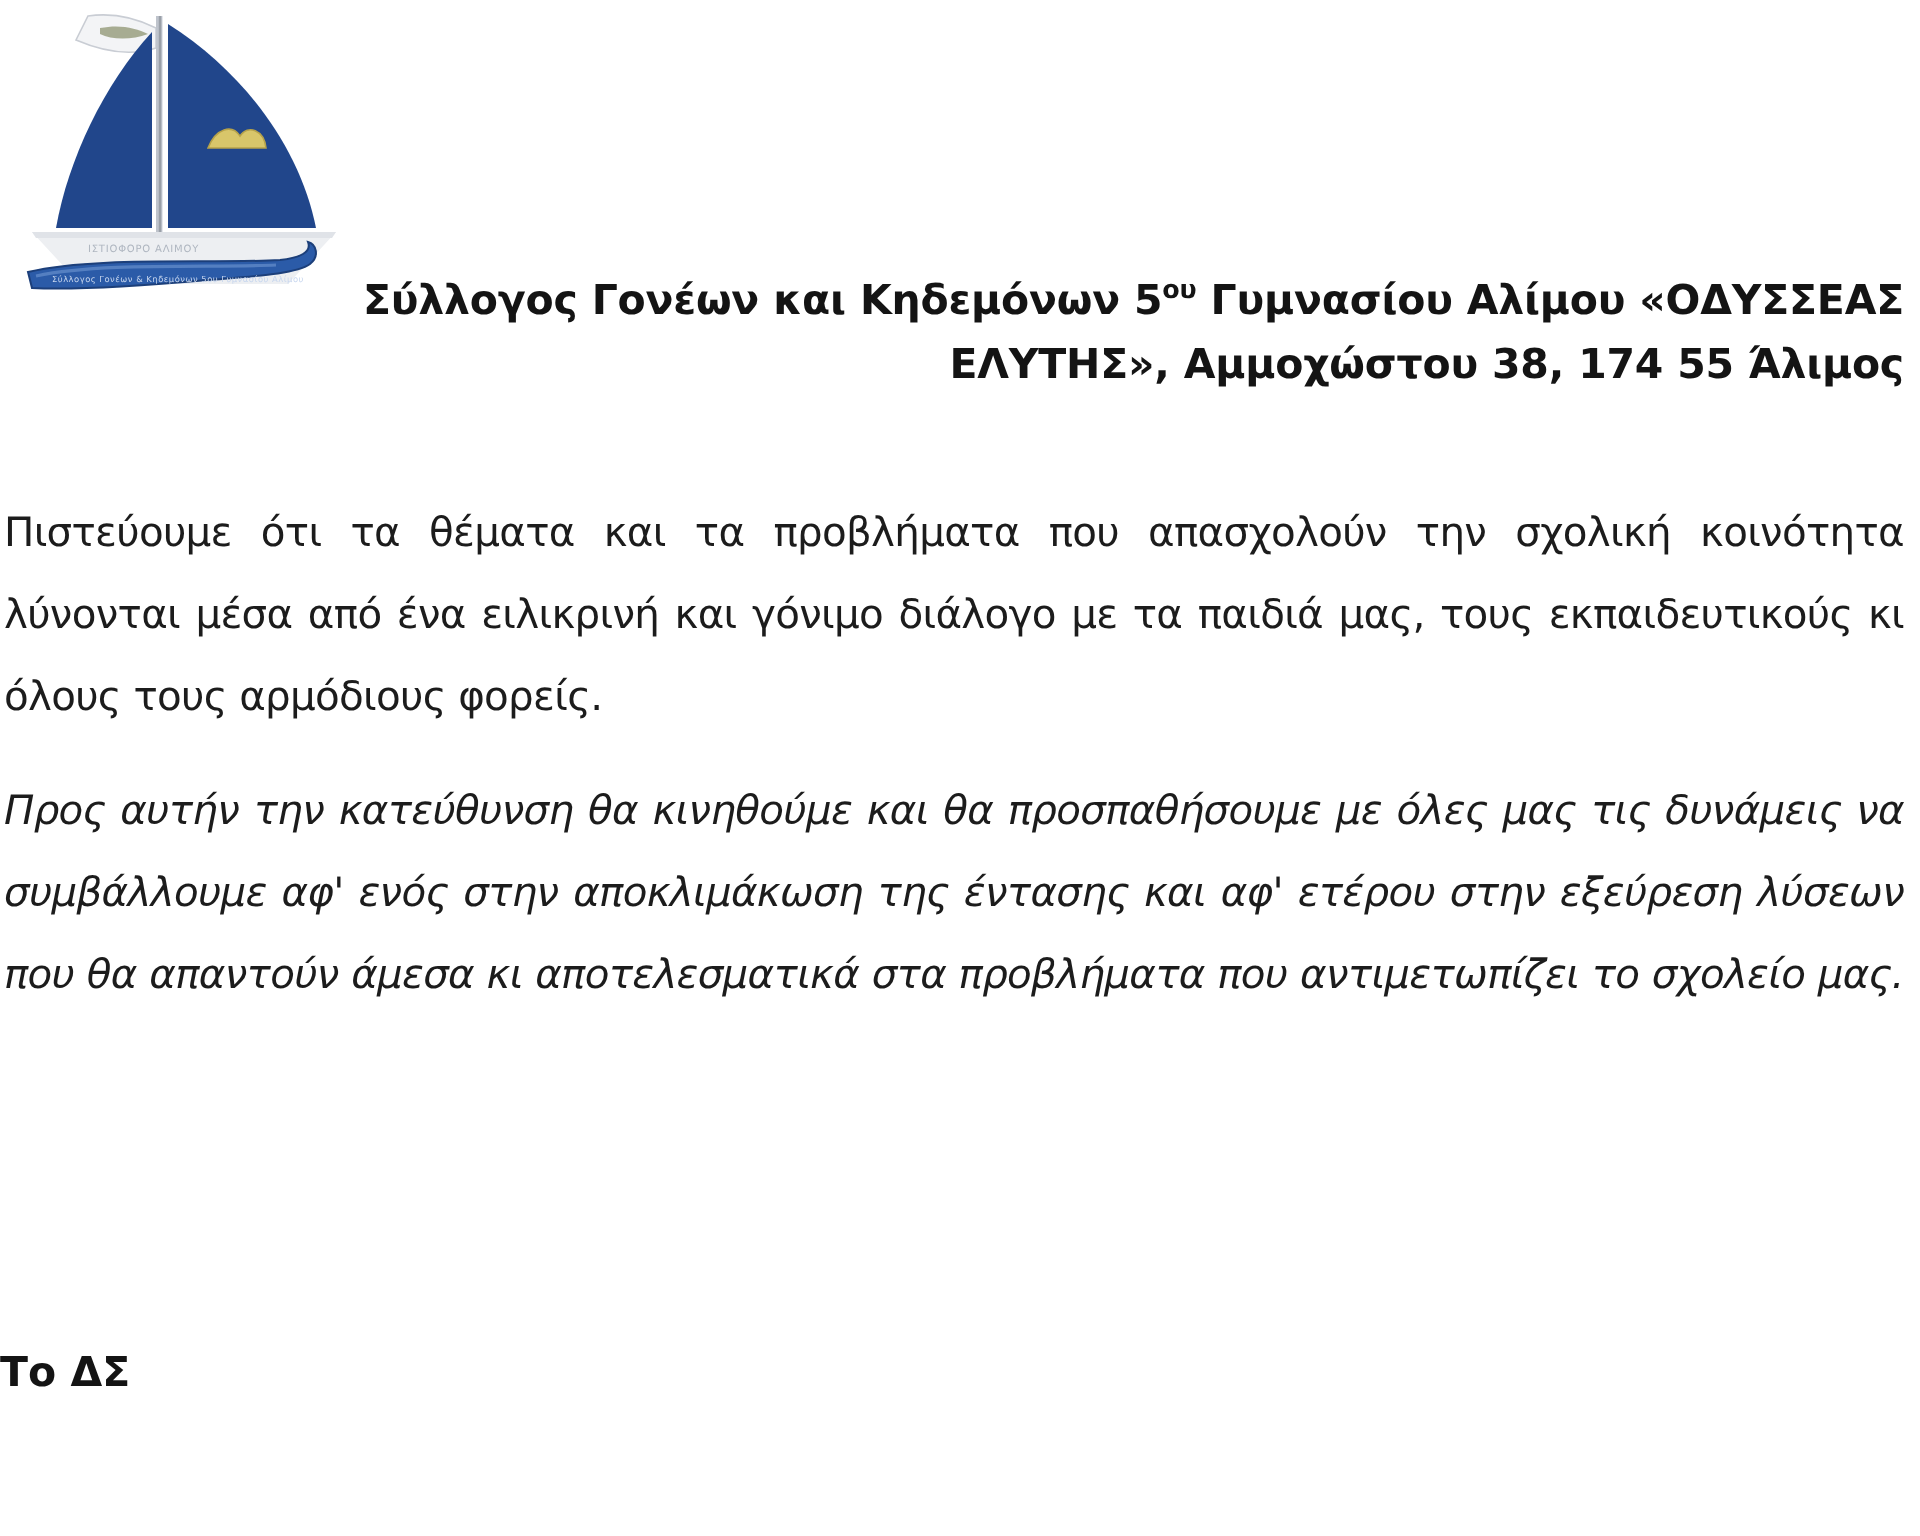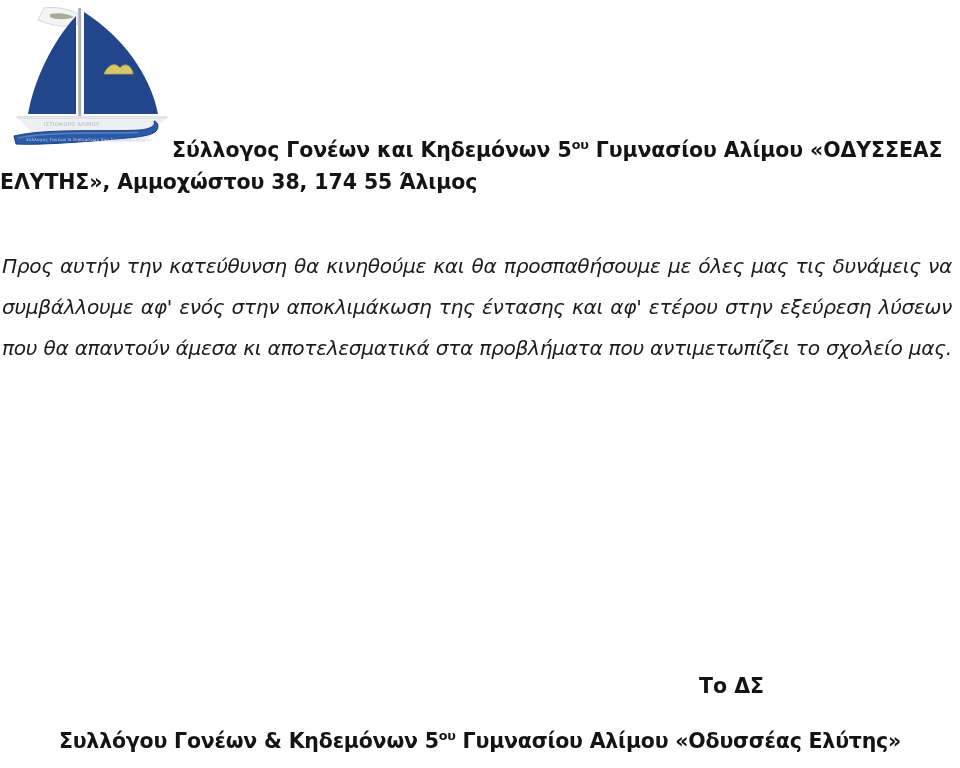--- a/index.html
+++ b/index.html
@@ -47,6 +47,7 @@
     letter-spacing: -0.1px;
     color: #141414;
     text-indent: 172px;
+    text-align: right;
   }
   .letterhead sup {
     font-size: 0.62em;

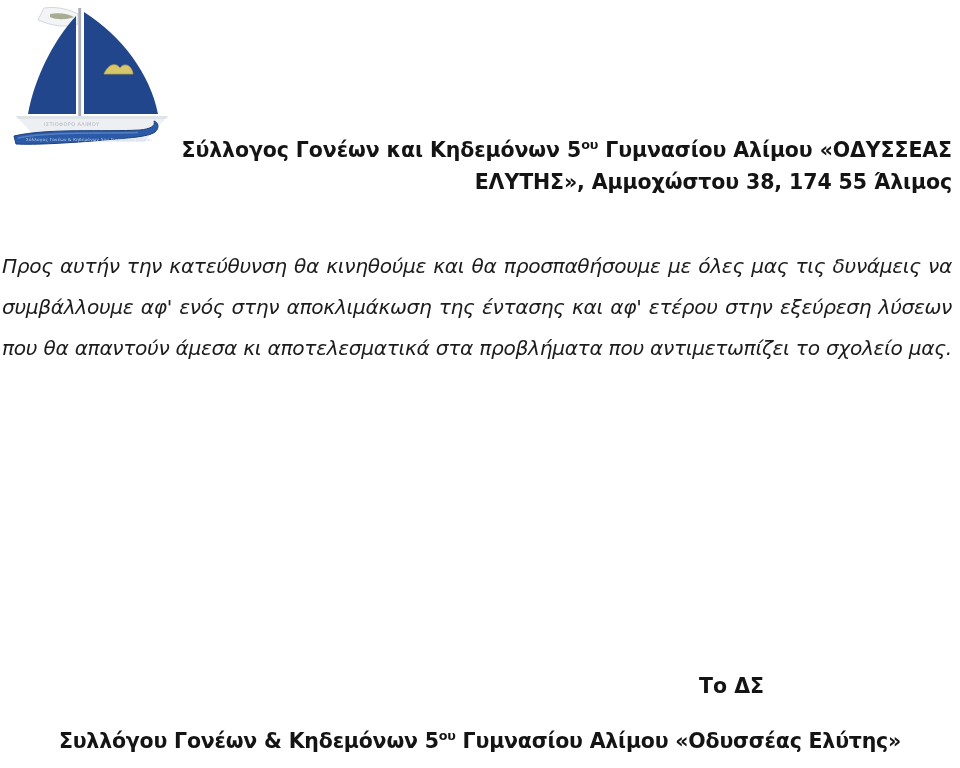--- a/index.html
+++ b/index.html
@@ -159,6 +159,7 @@
 
 
   <div class="body-block">
+    <p class="para p2">Πιστεύουμε ότι τα θέματα και τα προβλήματα που απασχολούν την σχολική κοινότητα λύνονται μέσα από ένα ειλικρινή και γόνιμο διάλογο με τα παιδιά μας, τους εκπαιδευτικούς κι όλους τους αρμόδιους φορείς.</p>
     <p class="para p3">Προς αυτήν την κατεύθυνση θα κινηθούμε και θα προσπαθήσουμε με όλες μας τις δυνάμεις να συμβάλλουμε αφ' ενός στην αποκλιμάκωση της έντασης και αφ' ετέρου στην εξεύρεση λύσεων που θα απαντούν άμεσα κι αποτελεσματικά στα  προβλήματα που αντιμετωπίζει το σχολείο μας.</p>
   </div>
 

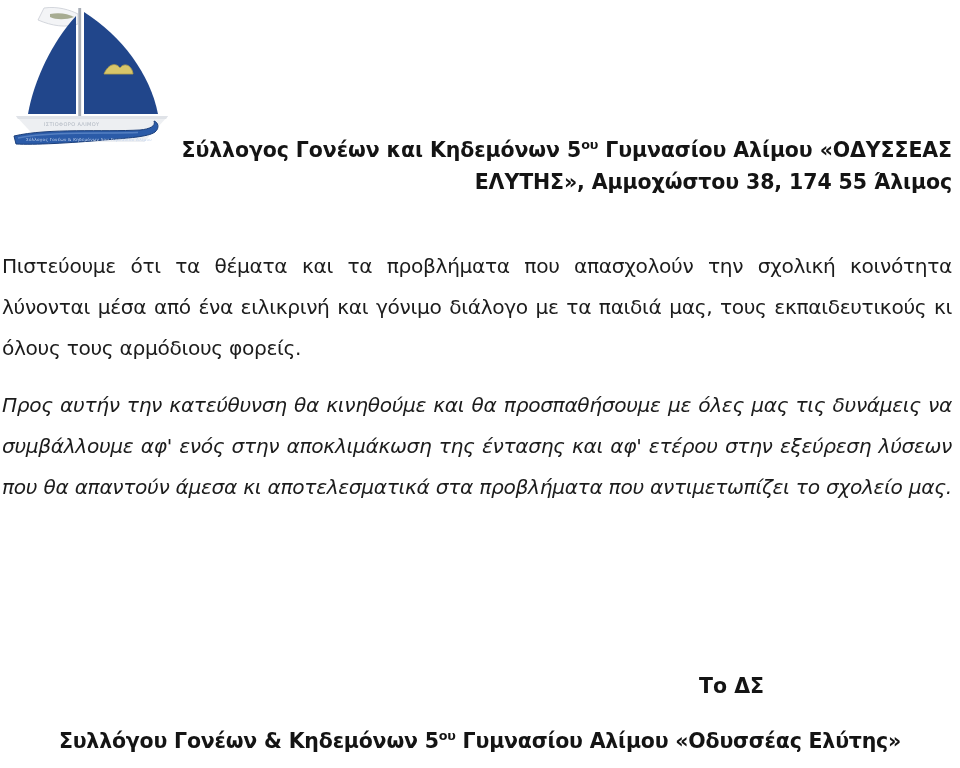--- a/index.html
+++ b/index.html
@@ -97,7 +97,7 @@
     left: 0;
     top: 672px;
     width: 764px;
-    text-align: right;
+    text-align: left;
     font-family: "DejaVu Sans", "Liberation Sans", sans-serif;
     font-weight: bold;
     font-size: 20.5px;

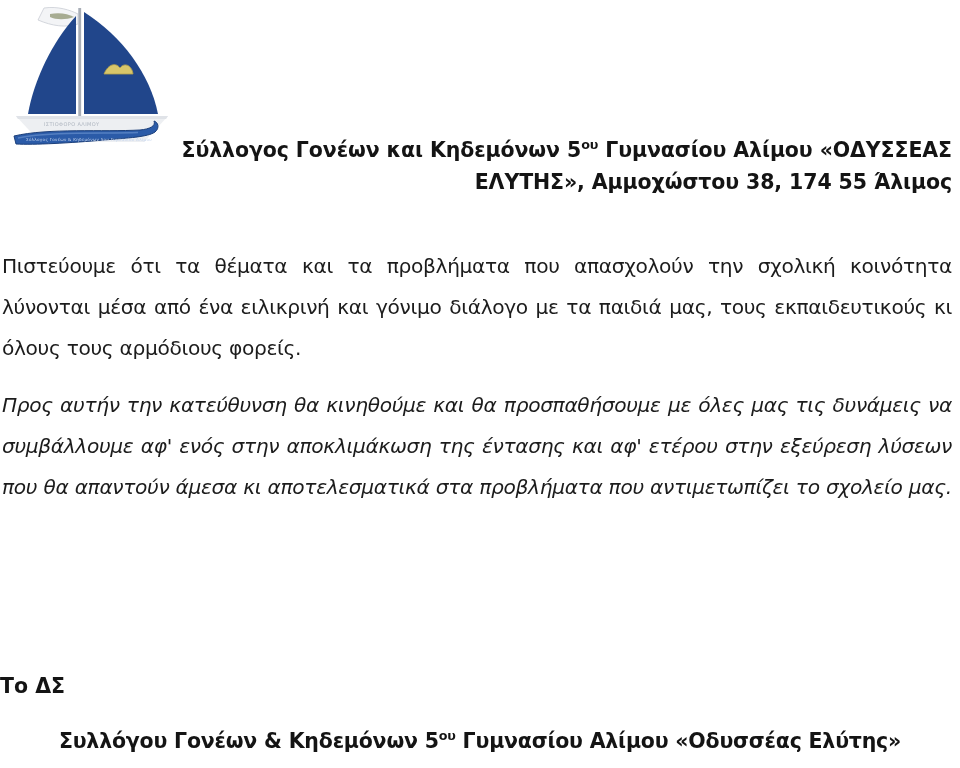--- a/index.html
+++ b/index.html
@@ -165,7 +165,6 @@
 
   <div class="sig-board">Το ΔΣ</div>
 
-  <div class="sig-name"><span>Συλλόγου Γονέων &amp; Κηδεμόνων 5</span><sup>ου</sup><span> Γυμνασίου Αλίμου «Οδυσσέας Ελύτης»</span></div>
 
 </div>
 

